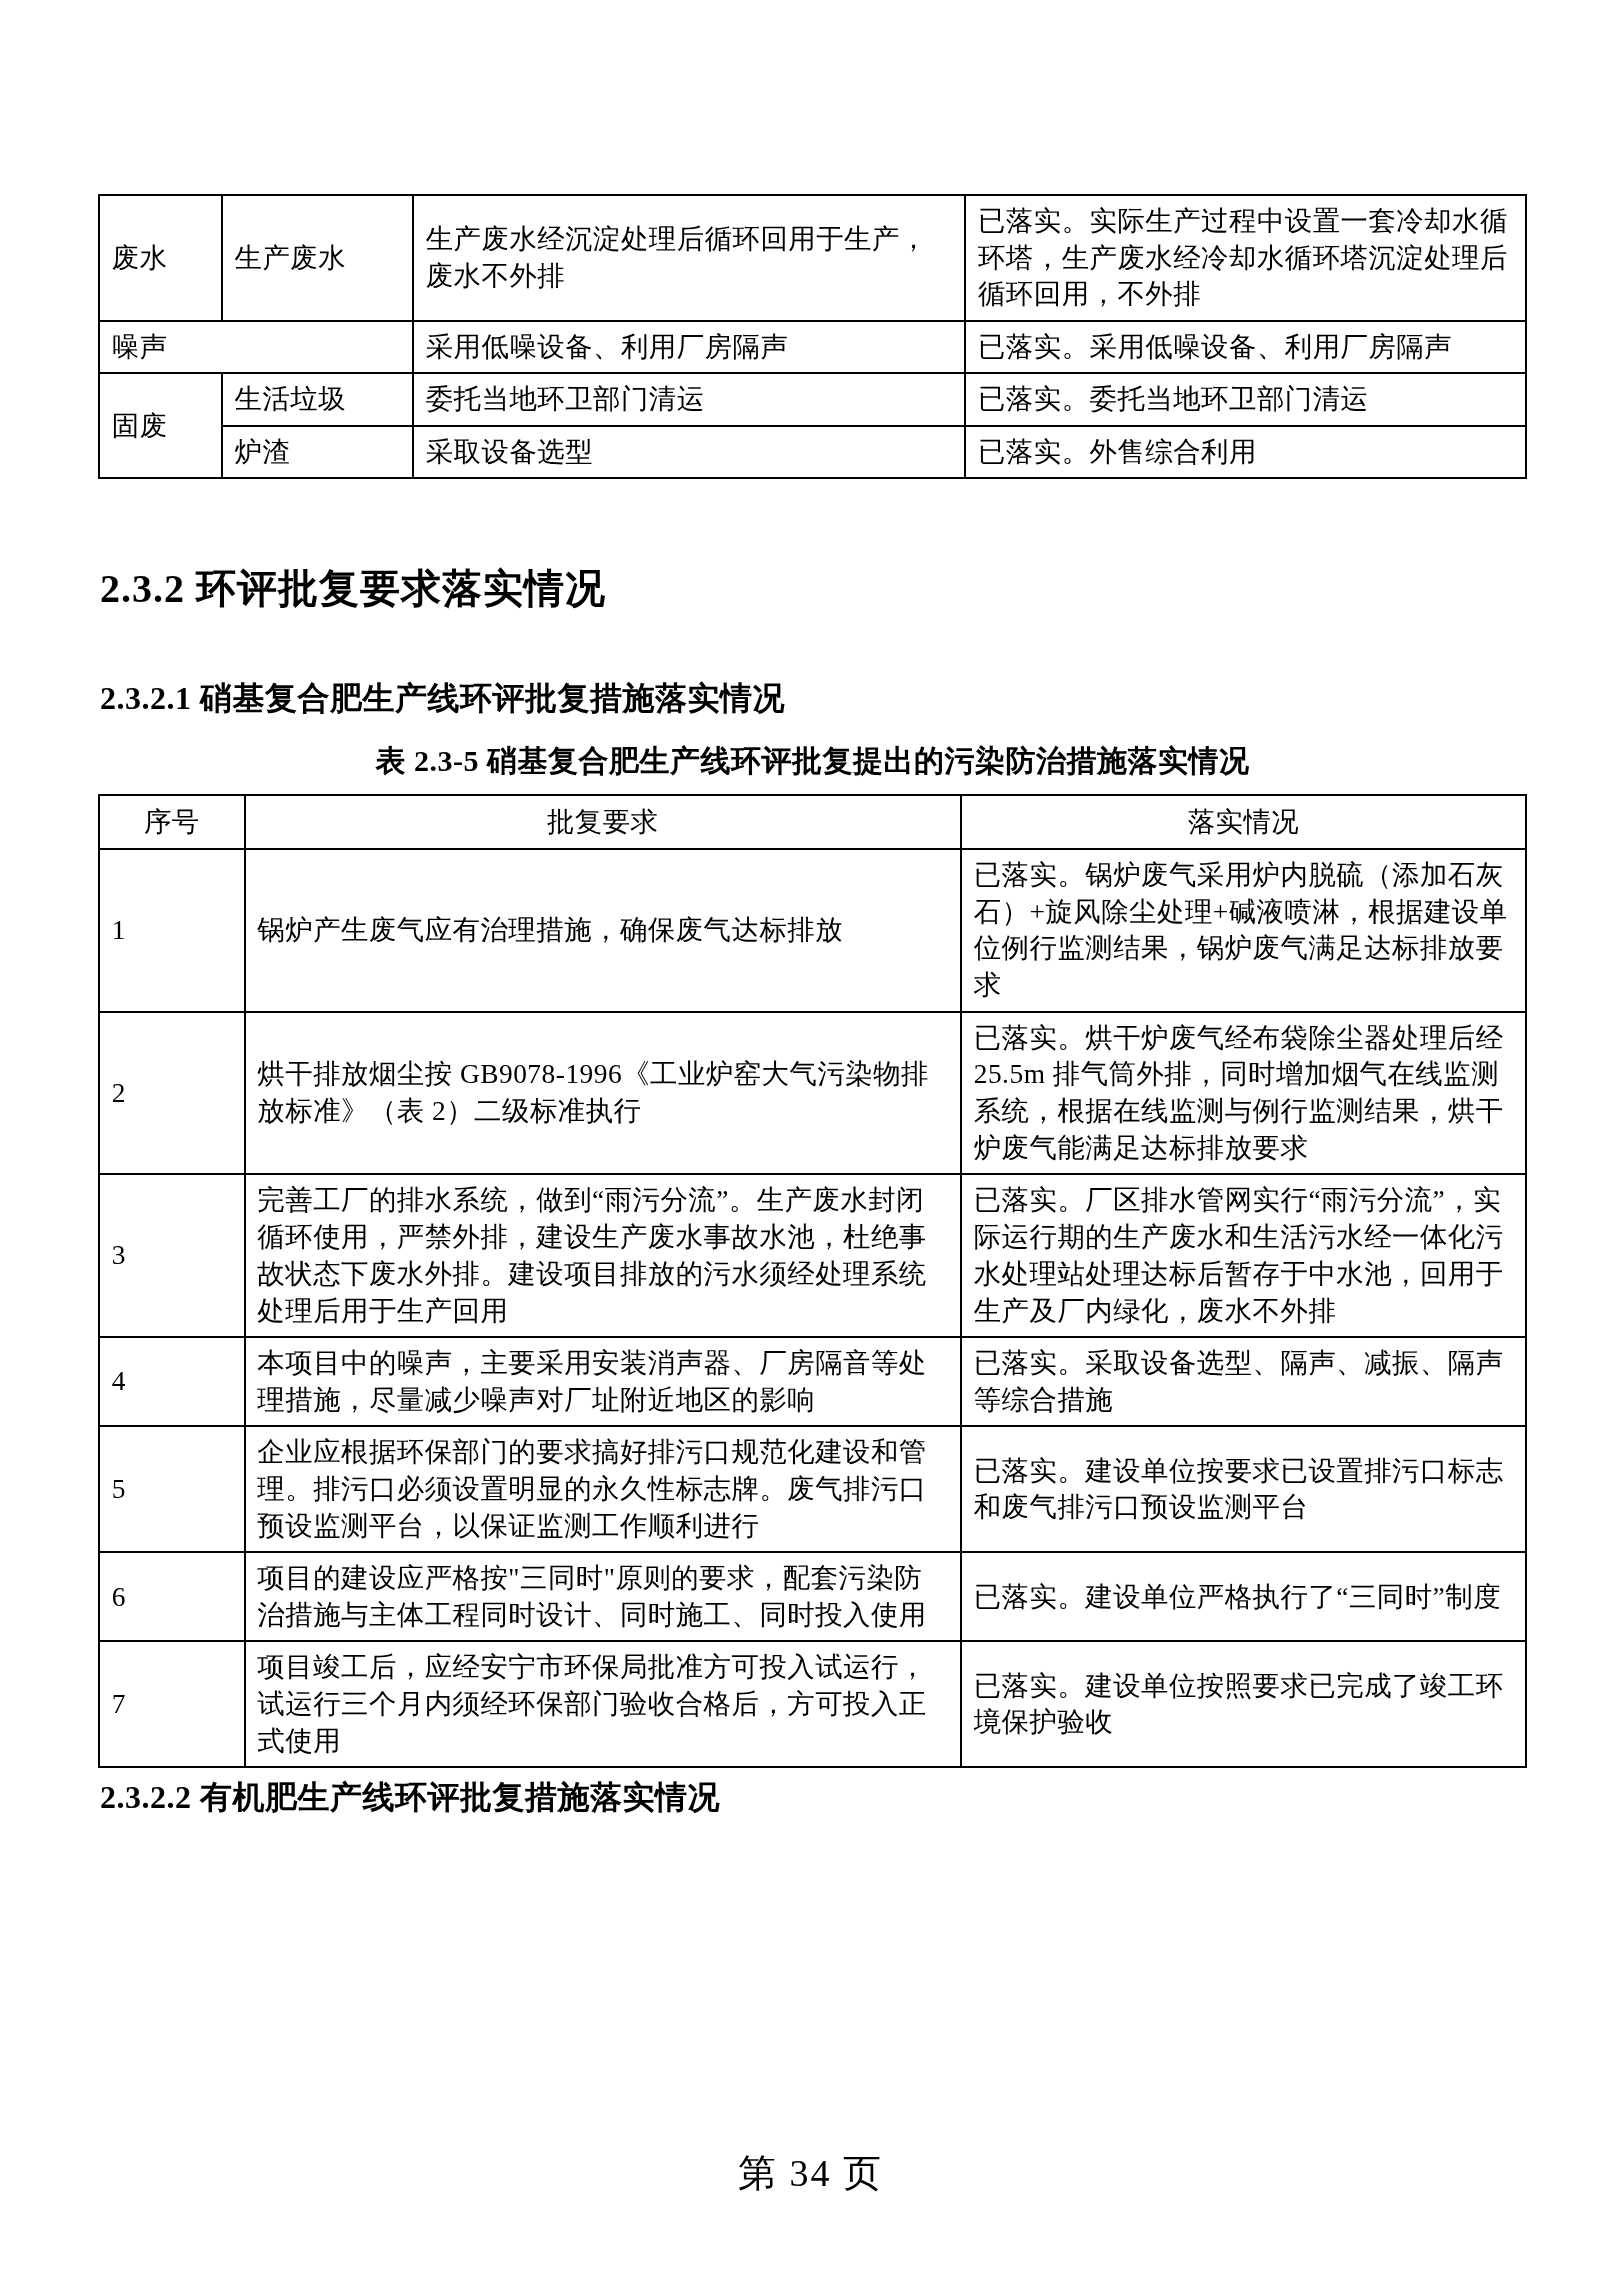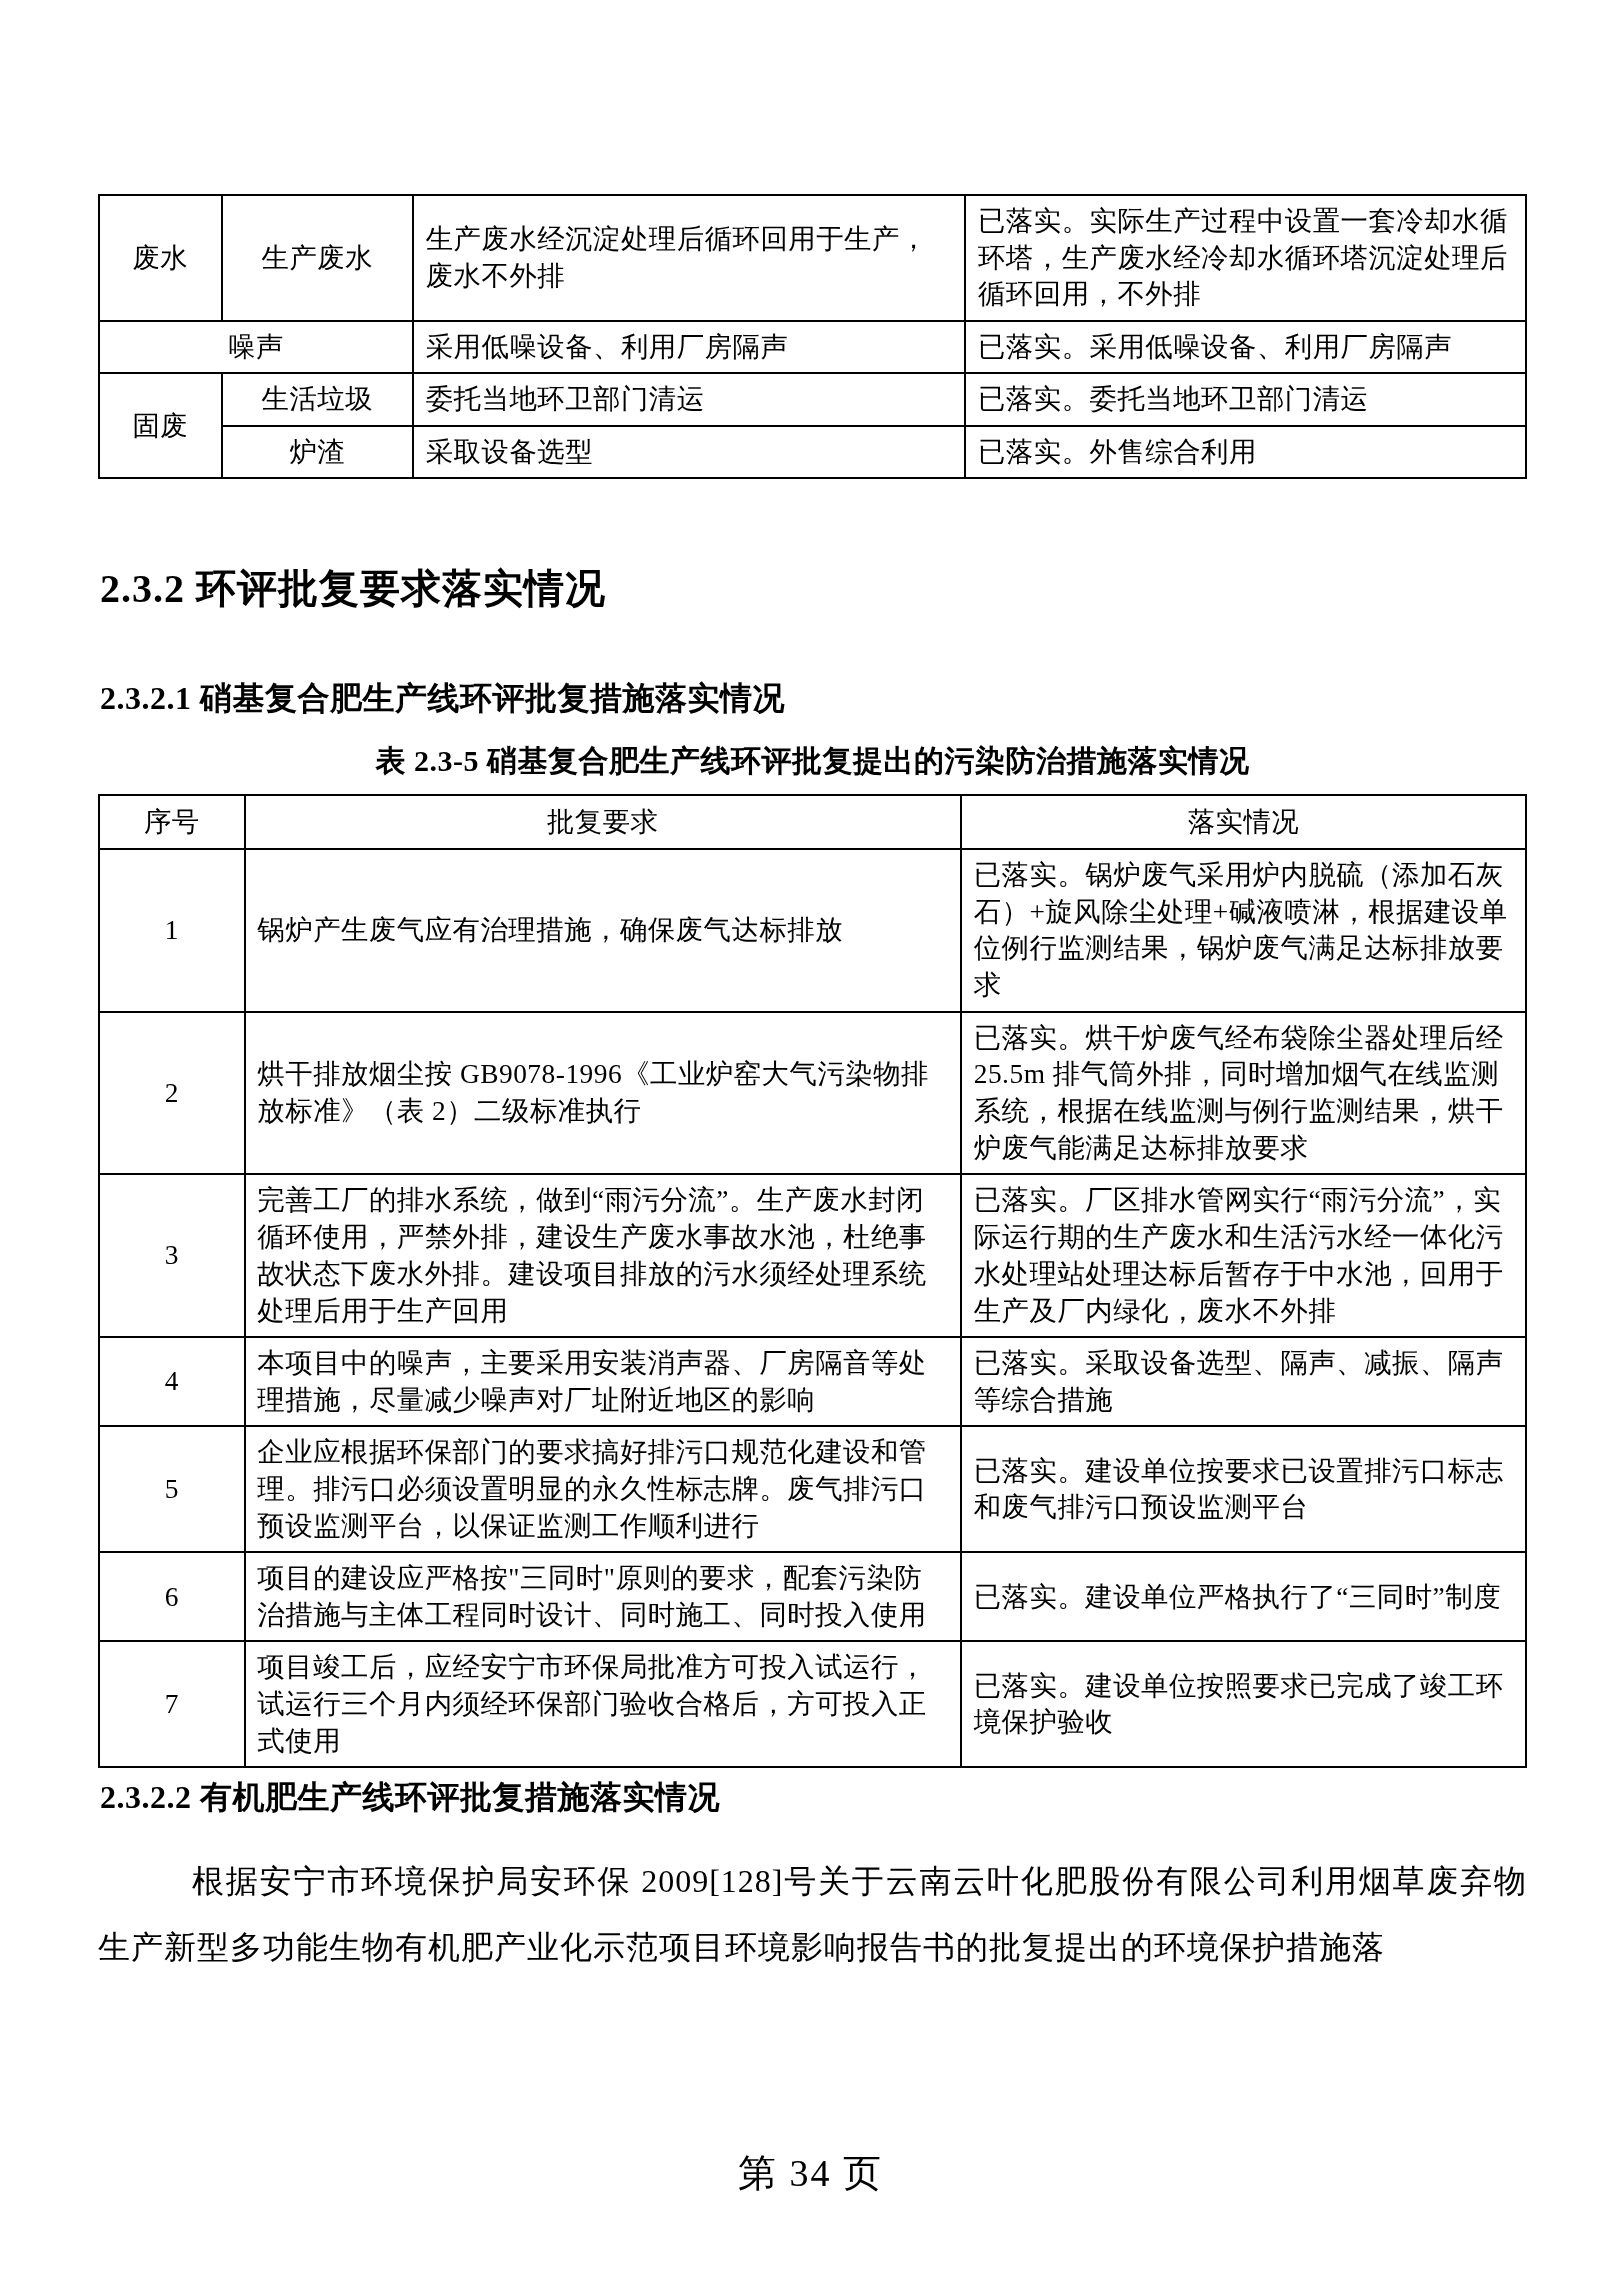--- a/index.html
+++ b/index.html
@@ -29,7 +29,7 @@
     letter-spacing: 0.5px;
     word-break: break-all;
   }
-  .tbl .c-center { text-align: center; }
+  .tbl .c-center { text-align: left; }
   .tbl .c-left   { text-align: left; }
   
   .tbl-top col.c1 { width: 8.6%; }

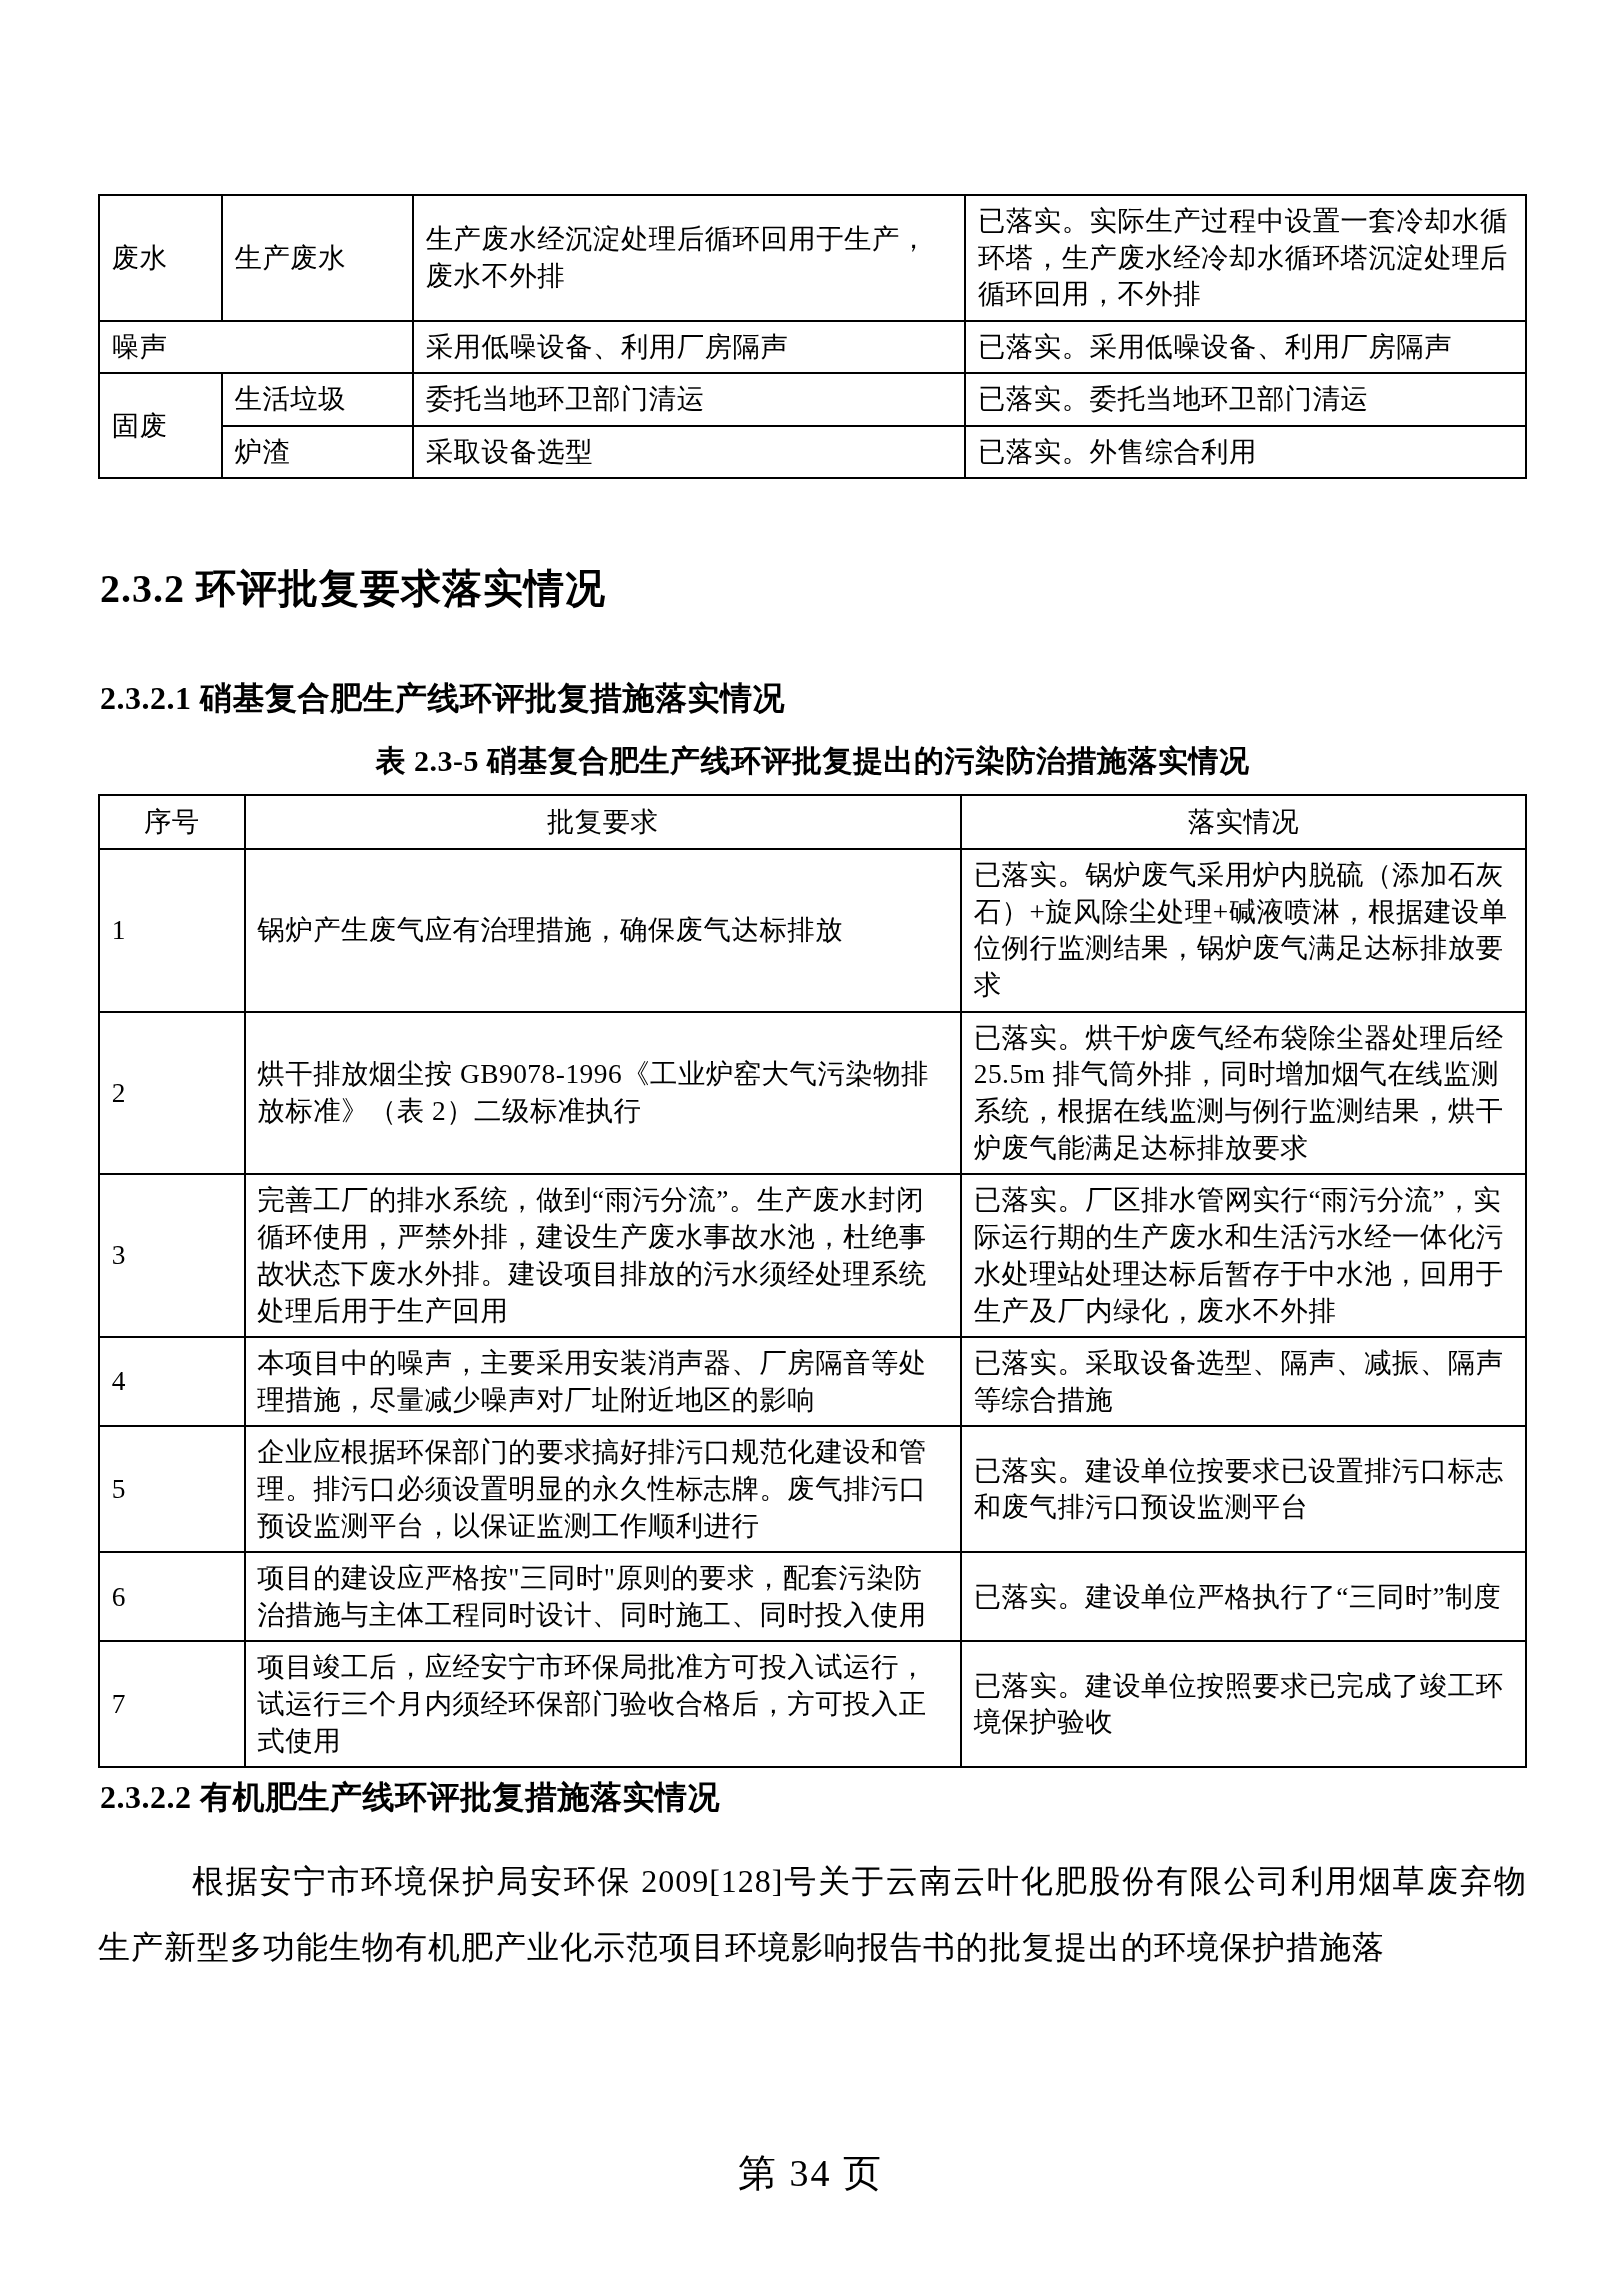--- a/index.html
+++ b/index.html
@@ -182,7 +182,6 @@
 
   <h2 class="subsec-tight">2.3.2.2 有机肥生产线环评批复措施落实情况</h2>
 
-  <p class="body-para">根据安宁市环境保护局安环保 2009[128]号关于云南云叶化肥股份有限公司利用烟草废弃物生产新型多功能生物有机肥产业化示范项目环境影响报告书的批复提出的环境保护措施落</p>
 
   <div class="page-footer">第 34 页</div>
 

